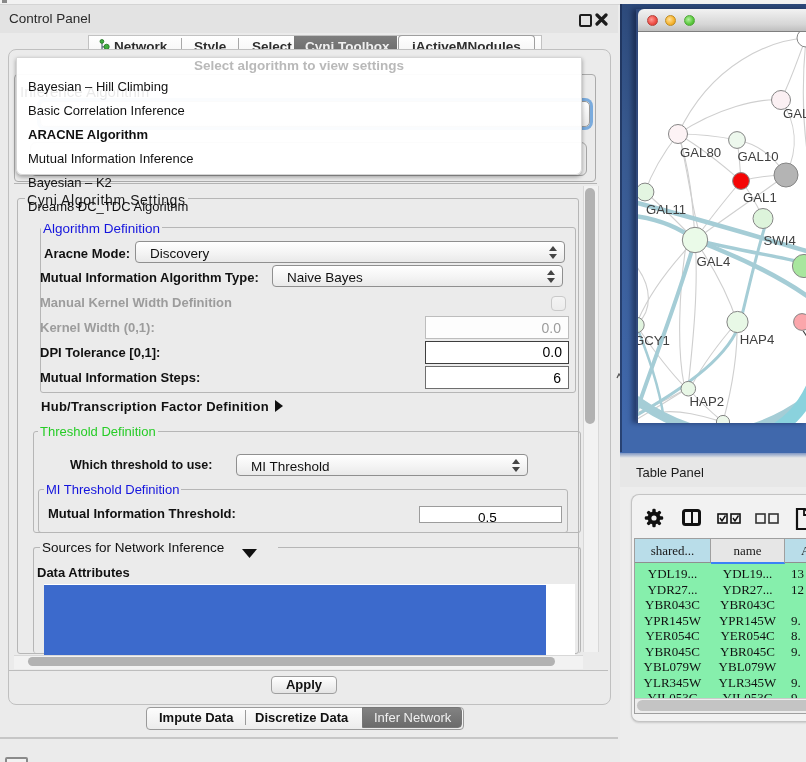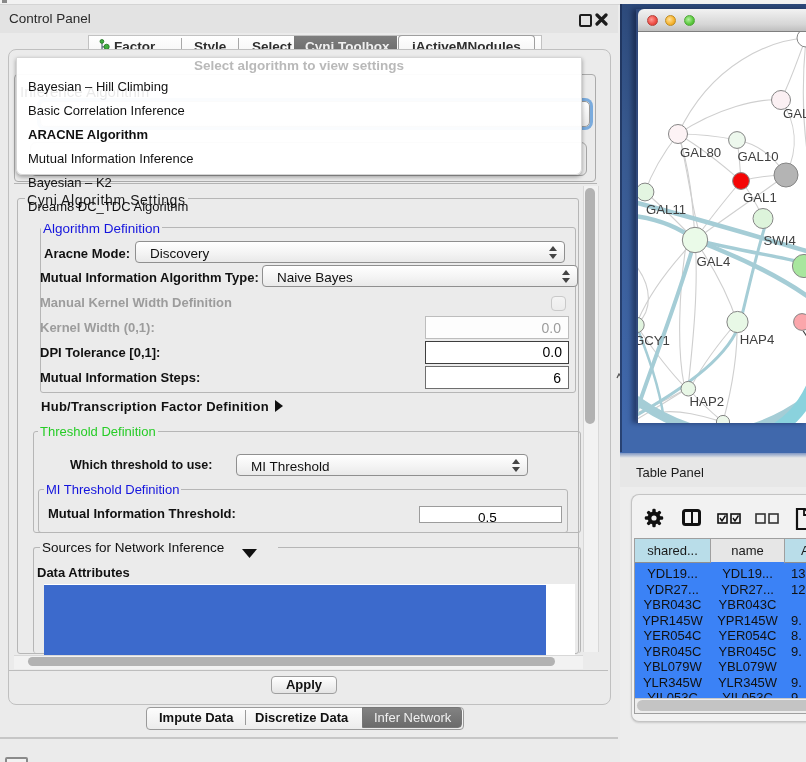--- a/index.html
+++ b/index.html
@@ -27,7 +27,7 @@
 <div class="abs" style="left:88px;top:35px;width:452px;height:23px;background:linear-gradient(#ffffff,#f3f3f3);border:1px solid #c2c2c2;border-bottom:1px solid #b5b5b5;"></div>
 <div class="abs" style="left:398px;top:35px;width:137px;height:23px;background:linear-gradient(#ffffff,#f1f1f1);border:1px solid #9f9f9f;border-bottom:none;border-radius:4px 4px 0 0;box-sizing:border-box;"></div>
 <div class="abs b" id="tabrow" style="top:39px;font-size:13.5px;color:#2e2e2e;">
-  <span class="abs" style="left:114px;top:0;">Factor</span>
+  <span class="abs" style="left:114px;top:0;">Network</span>
   <span class="abs" style="left:194px;top:0;">Style</span>
   <span class="abs" style="left:252px;top:0;text-decoration:underline;">Select</span>
   <span class="abs" style="left:412px;top:0;">jActiveMNodules</span>

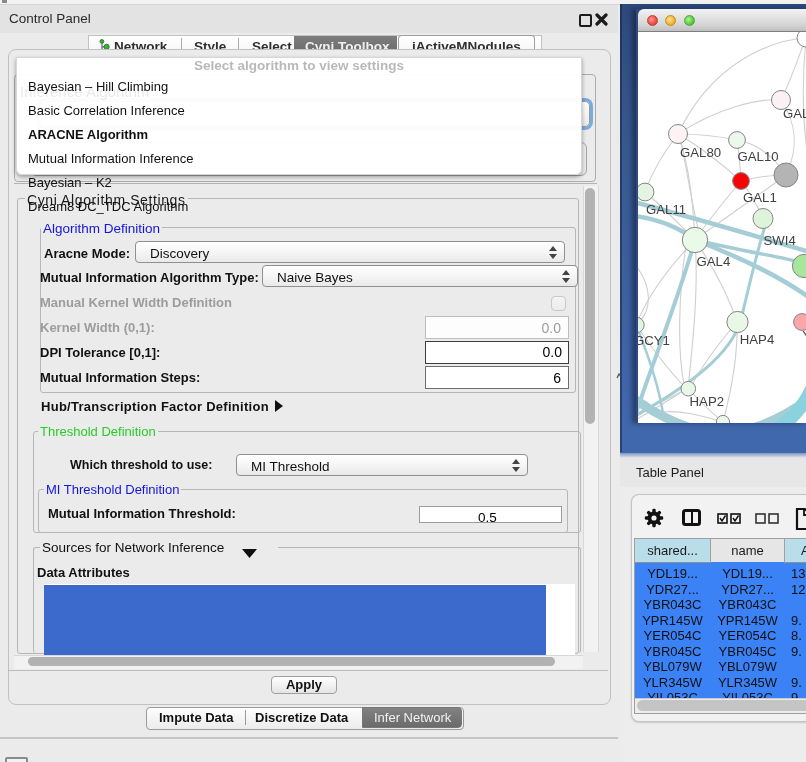--- a/index.html
+++ b/index.html
@@ -66,7 +66,7 @@
   </div>
 
 <div class="abs b" style="left:40px;top:270px;font-size:13px;color:#111;">Mutual Information Algorithm Type:</div>
-<div class="combo abs" style="left:262px;top:265px;width:316px;height:22px;">
+<div class="combo abs" style="left:272px;top:265px;width:291px;height:22px;">
     <span class="ctext">Naive Bayes</span>
   </div>
 

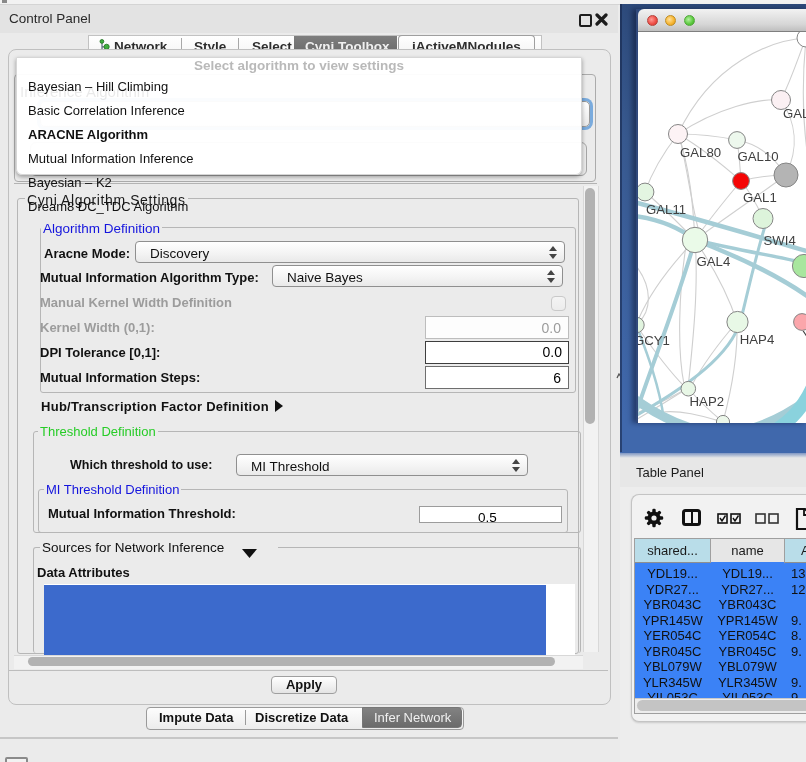--- a/index.html
+++ b/index.html
@@ -265,7 +265,7 @@
  <path d="M9 2 L9 8 L16 8" fill="none" stroke="#111" stroke-width="1.8"></path>
 </svg>
 
-<div class="abs" style="left:634px;top:538px;width:172px;height:174px;background:#3b82f6;border:1px solid #9f9f9f;border-right:none;overflow:hidden;">
+<div class="abs" style="left:634px;top:538px;width:172px;height:174px;background:#86efac;border:1px solid #9f9f9f;border-right:none;overflow:hidden;font-family:Liberation Serif, serif;">
   <div style="position:absolute;left:0;top:0;width:75px;height:23px;background:#b9dde9;border-right:1px solid #9f9f9f;border-bottom:1px solid #8f8f8f;text-align:center;font-size:13px;line-height:23px;color:#1a1a1a;">shared...</div>
   <div style="position:absolute;left:76px;top:0;width:73px;height:23px;background:#e6e6e6;border-right:1px solid #9f9f9f;border-bottom:2px solid #3b82f6;text-align:center;font-size:13px;line-height:23px;color:#1a1a1a;">name</div>
   <div style="position:absolute;left:150px;top:0;width:22px;height:23px;background:#b9dde9;border-bottom:1px solid #8f8f8f;font-size:13px;line-height:23px;color:#1a1a1a;">

